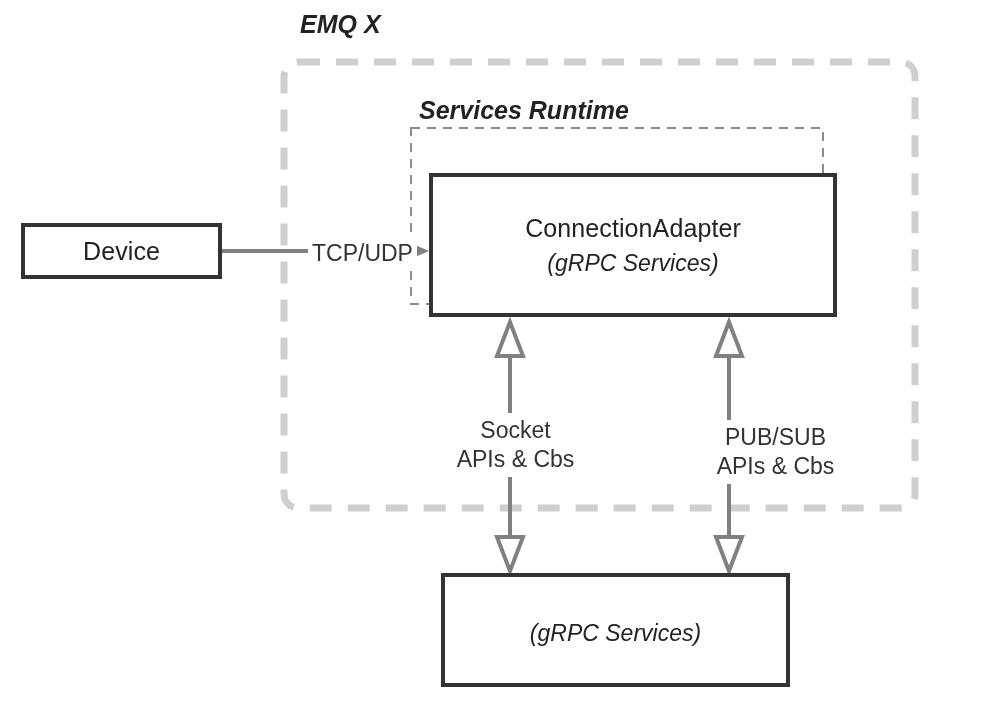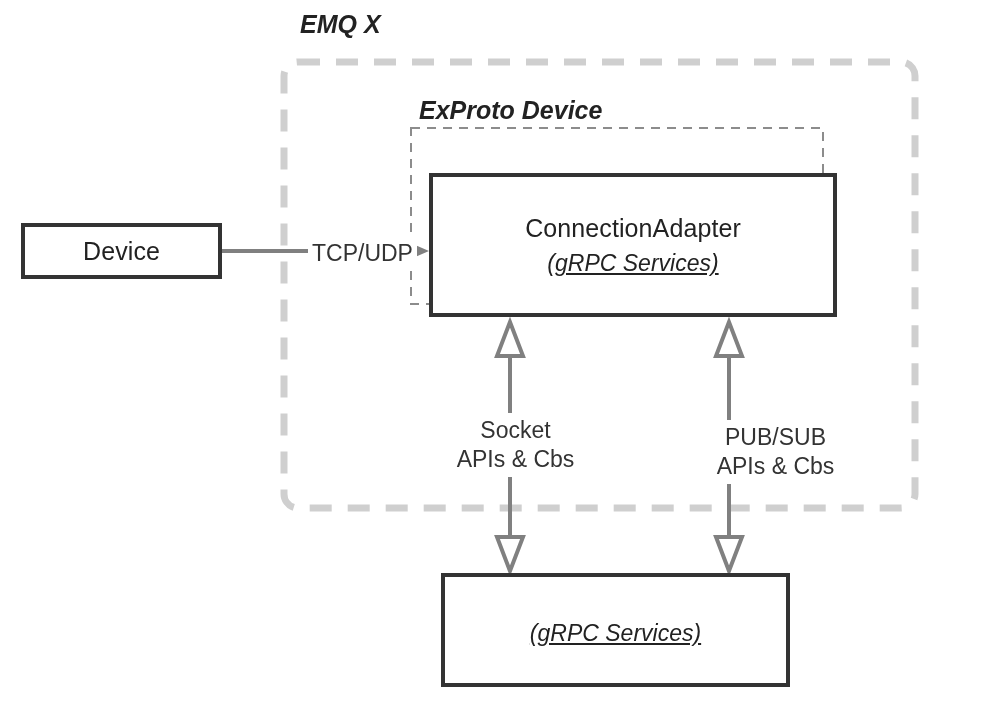--- a/index.html
+++ b/index.html
@@ -106,7 +106,7 @@
 
   <div class="zone-label" style="left:300px; top:10px;">EMQ X</div>
 
-  <div class="zone-label" style="left:419px; top:96px;">ExProto Device</div>
+  <div class="zone-label" style="left:419px; top:96px;">Services Runtime</div>
 
   <div class="nodebox" style="left:21px; top:223px; width:201px; height:56px;">
     <span class="node-title">Device</span>

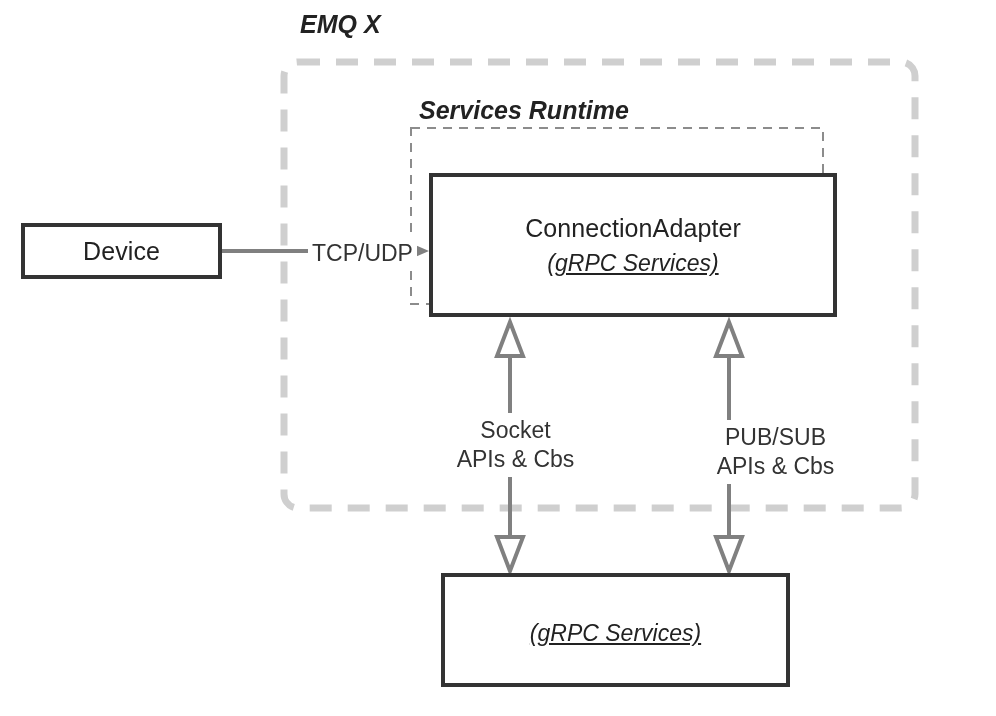--- a/index.html
+++ b/index.html
@@ -49,7 +49,6 @@
     line-height: 1.22;
     white-space: nowrap;
     margin-top: 6px;
-    text-decoration: underline;
   }
   .zone-label {
     position: absolute;

